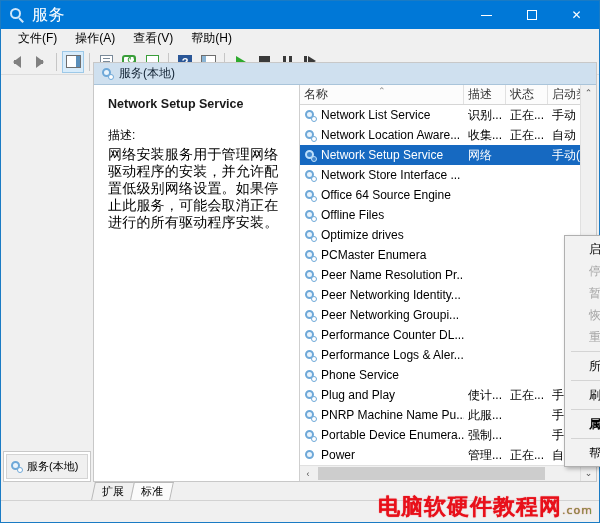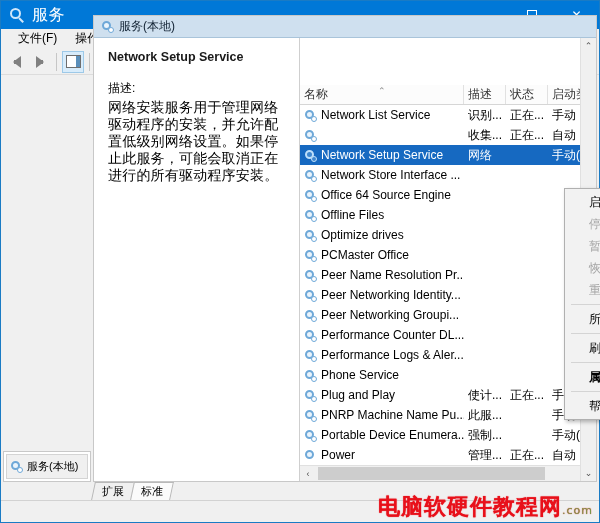--- a/index.html
+++ b/index.html
@@ -223,7 +223,6 @@
     display:flex; height: 20px; background:#fcfcfc;
     border-bottom:1px solid #d6d6d6; flex:0 0 20px;
     position:relative;
-    margin-top:47px;
   }
   .hcell {
     font-size: 12px; color:#333; padding: 2px 4px;

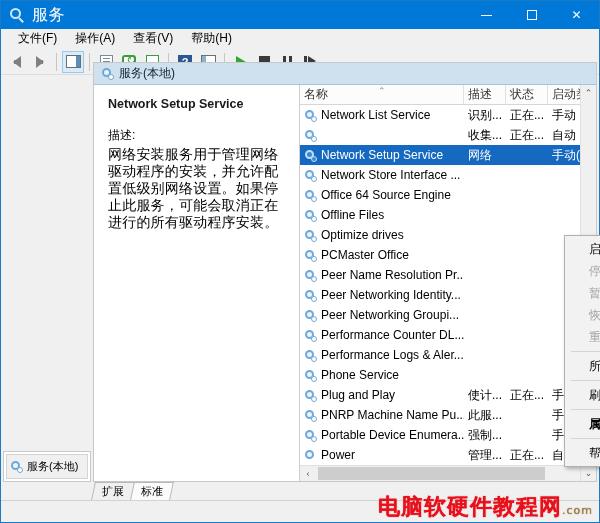--- a/index.html
+++ b/index.html
@@ -476,6 +476,7 @@
                     <div class="g1"></div>
                     <div class="g2"></div>
                   </div>
+                  <span>Network Location Aware...</span>
                 </div>
                 <div class="cell c-desc">收集...</div>
                 <div class="cell c-state">正在...</div>

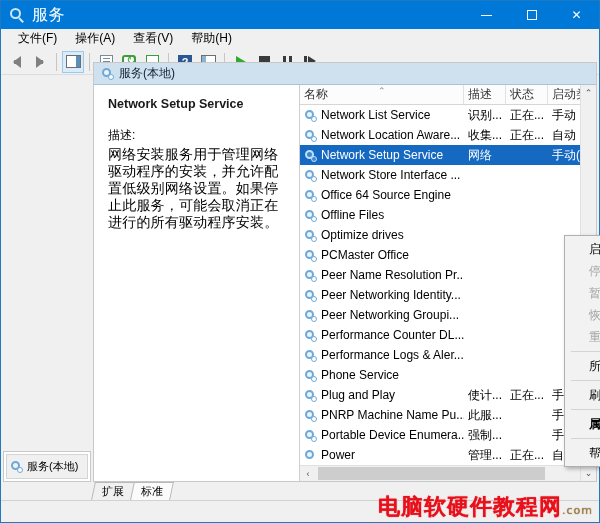--- a/index.html
+++ b/index.html
@@ -548,7 +548,7 @@
                     <div class="g1"></div>
                     <div class="g2"></div>
                   </div>
-                  <span>PCMaster Office</span>
+                  <span>PCMaster Enumera</span>
                 </div>
                 <div class="cell c-desc"></div>
                 <div class="cell c-state"></div>

